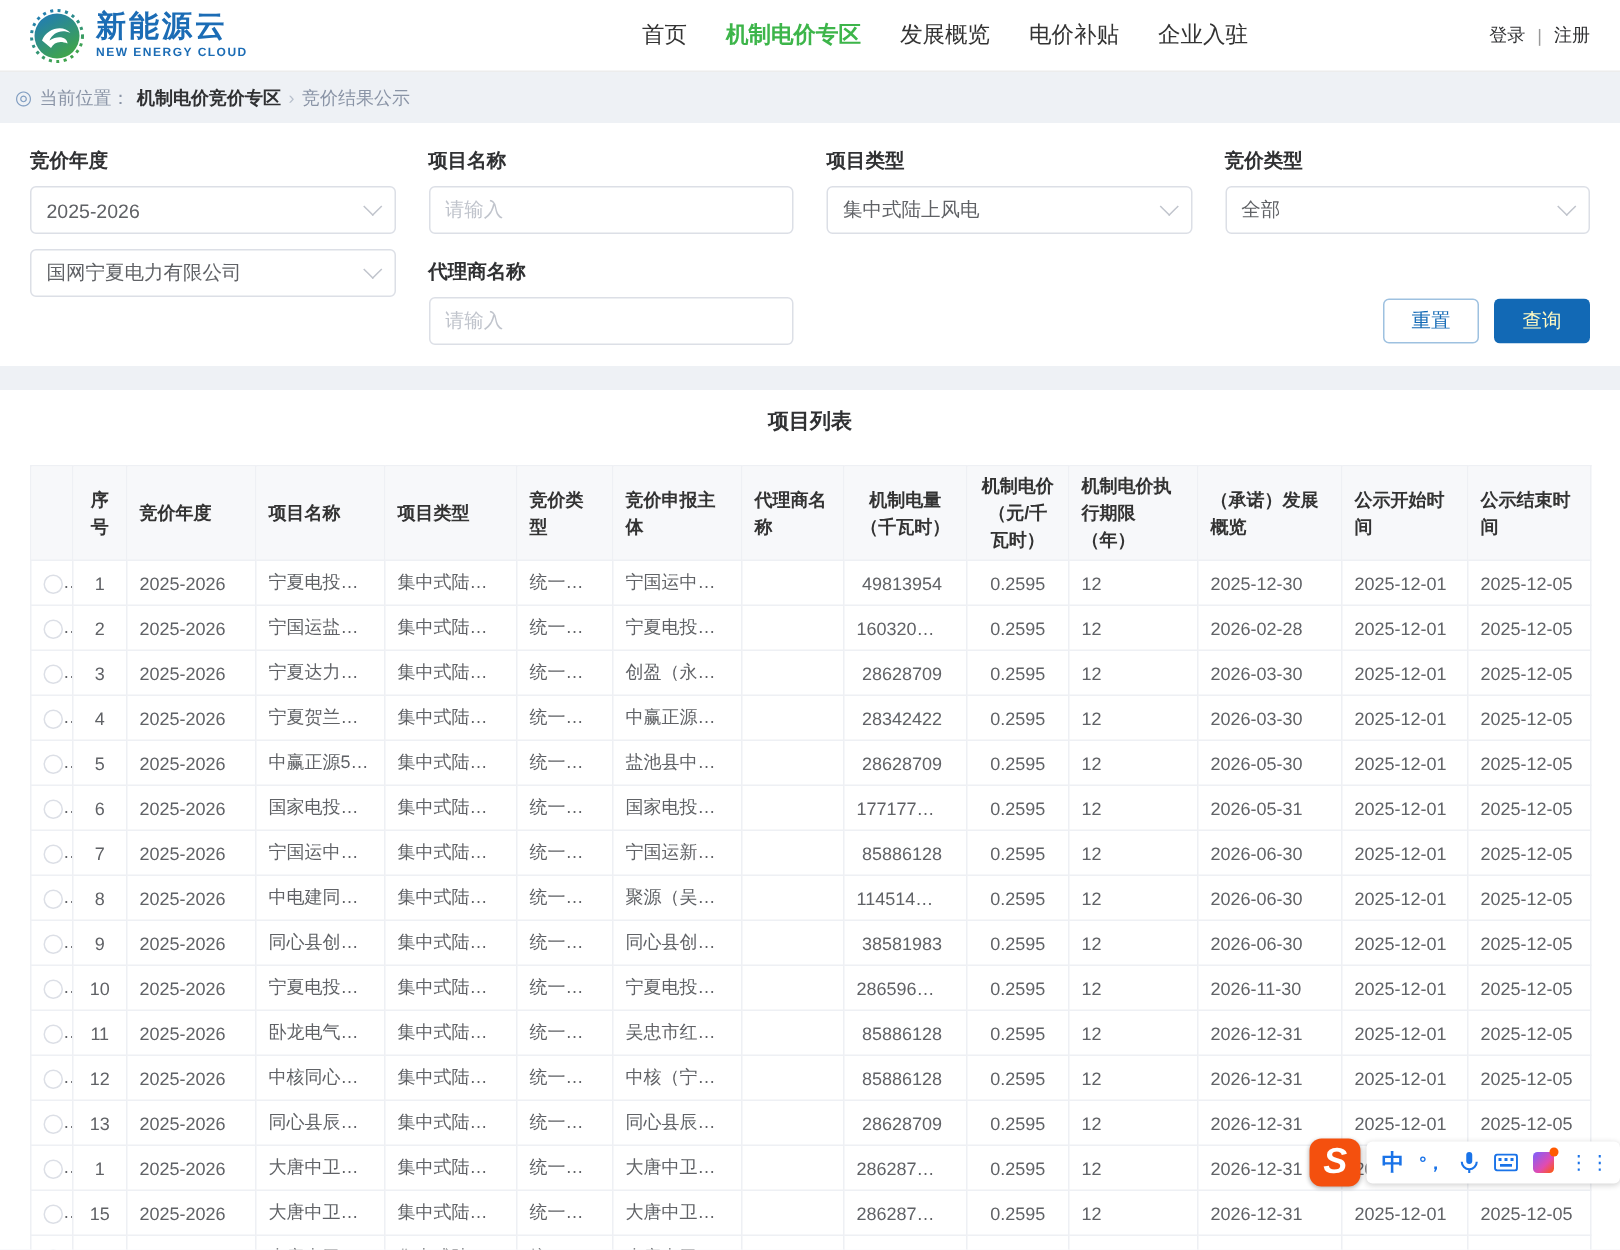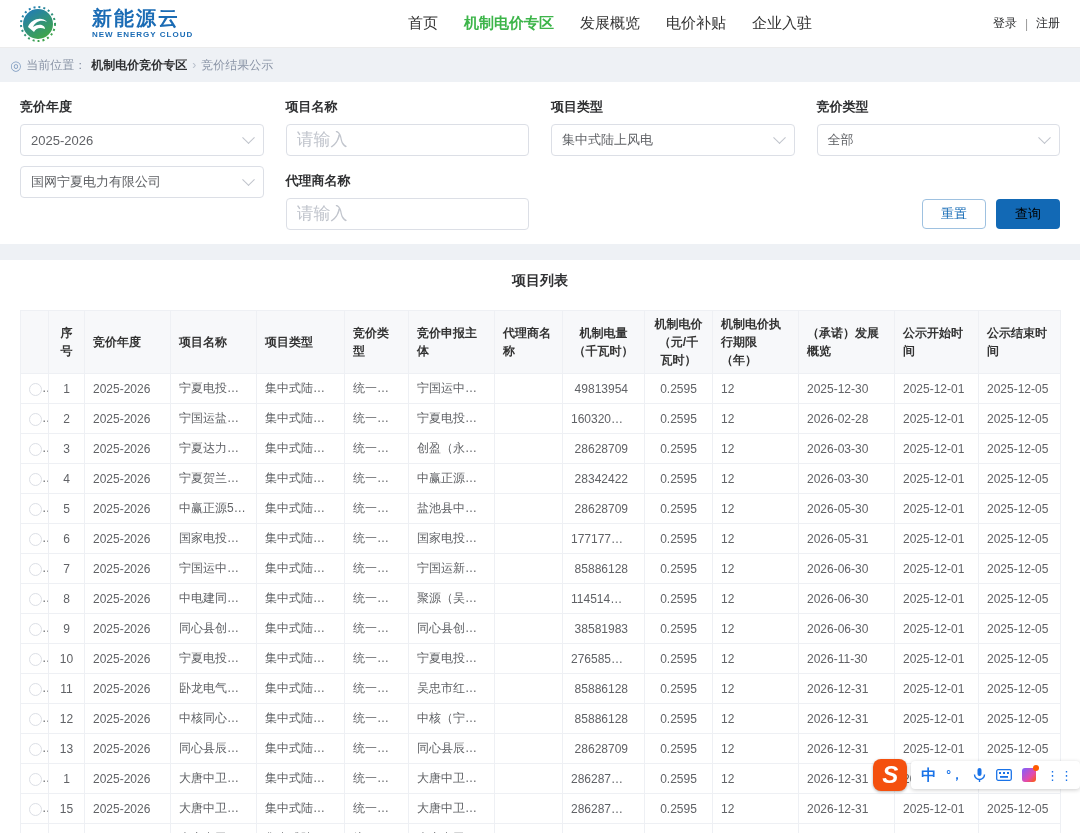--- a/index.html
+++ b/index.html
@@ -11,7 +11,7 @@
     border-bottom:1px solid #ececec; position:relative; }
   .brand { display:flex; align-items:center; gap:8px; }
   .brand-logo { width:36px; height:36px; }
-  .brand-text { line-height:1;margin-left:28px; }
+  .brand-text { line-height:1; }
   .brand-name { font-size:20px; font-weight:bold; color:#1b6cb5; letter-spacing:2px; }
   .brand-sub { font-size:8px; color:#1b6cb5; font-weight:bold; letter-spacing:1px; margin-top:3px; }
   .nav { position:absolute; left:408px; display:flex; gap:26px; font-size:15px; }

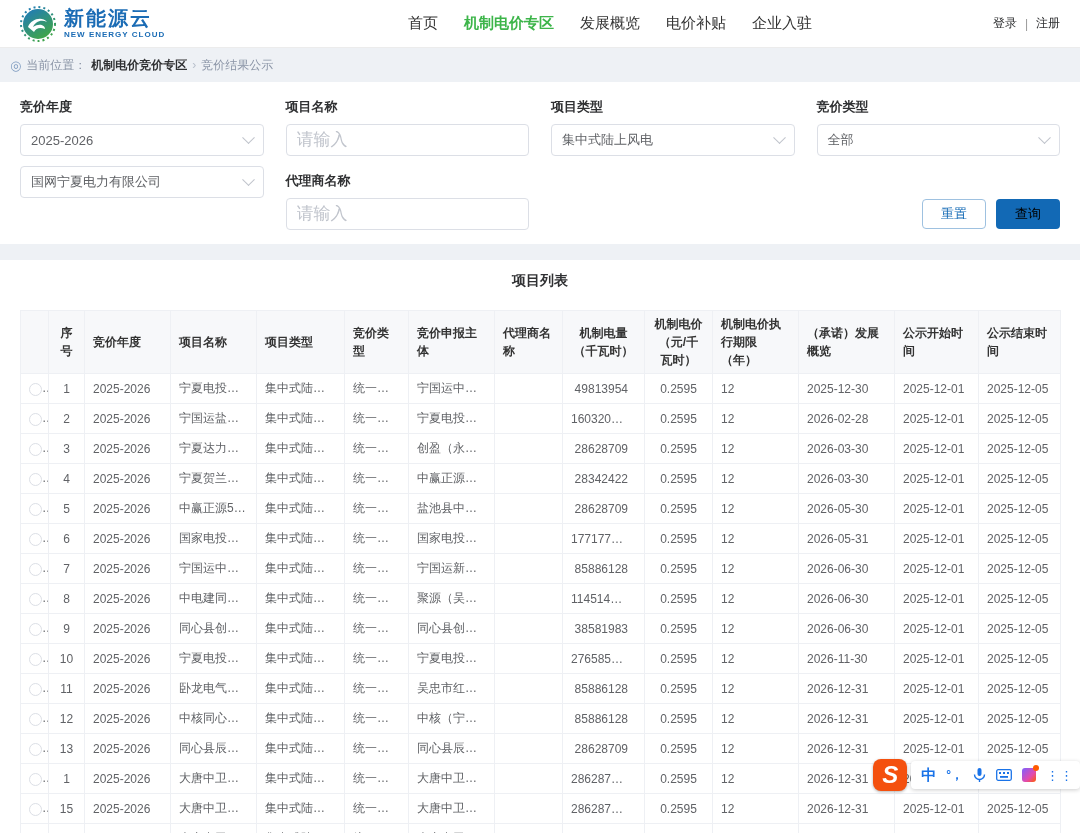--- a/index.html
+++ b/index.html
@@ -14,7 +14,7 @@
   .brand-text { line-height:1; }
   .brand-name { font-size:20px; font-weight:bold; color:#1b6cb5; letter-spacing:2px; }
   .brand-sub { font-size:8px; color:#1b6cb5; font-weight:bold; letter-spacing:1px; margin-top:3px; }
-  .nav { position:absolute; left:408px; display:flex; gap:26px; font-size:15px; }
+  .nav { position:absolute; left:428px; display:flex; gap:26px; font-size:15px; }
   .nav-item { color:#333; cursor:pointer; }
   .nav-item.active { color:#3db54a; font-weight:bold; }
   .auth { margin-left:auto; font-size:12px; display:flex; gap:8px; align-items:center; }

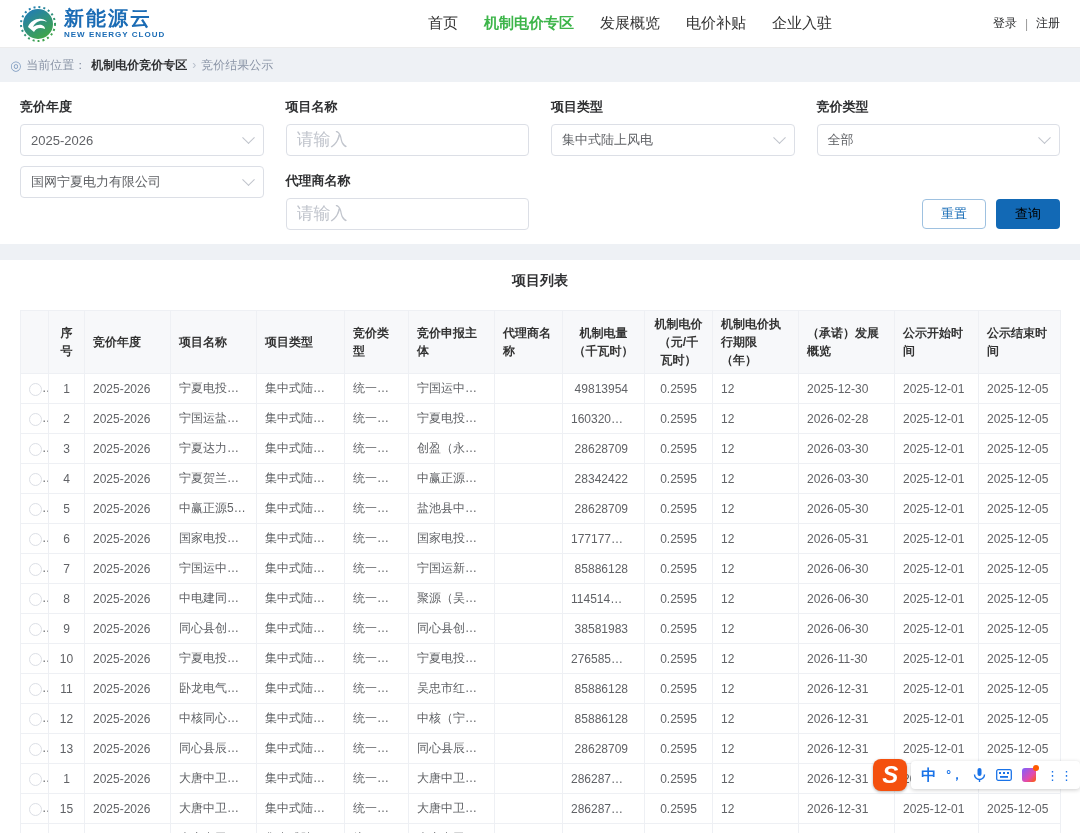--- a/index.html
+++ b/index.html
@@ -34,7 +34,7 @@
   .f-label { font-size:13px; font-weight:bold; color:#303133; margin:6px 0 8px; }
   .f-ctrl { height:32px; border:1px solid #dcdfe6; border-radius:4px; background:#fff;
     display:flex; align-items:center; padding:0 10px; font-size:13px; color:#606266; position:relative; cursor:pointer; }
-  .f-ctrl input { border:none; outline:none; width:100%; font-size:17px; color:#606266;
+  .f-ctrl input { border:none; outline:none; width:100%; font-size:13px; color:#606266;
     font-family:Liberation Mono, monospace; background:transparent; }
   .f-ctrl input::placeholder { color:#c0c4cc; }
   .chev { margin-left:auto; width:9px; height:9px; border-right:1.5px solid #c0c4cc;

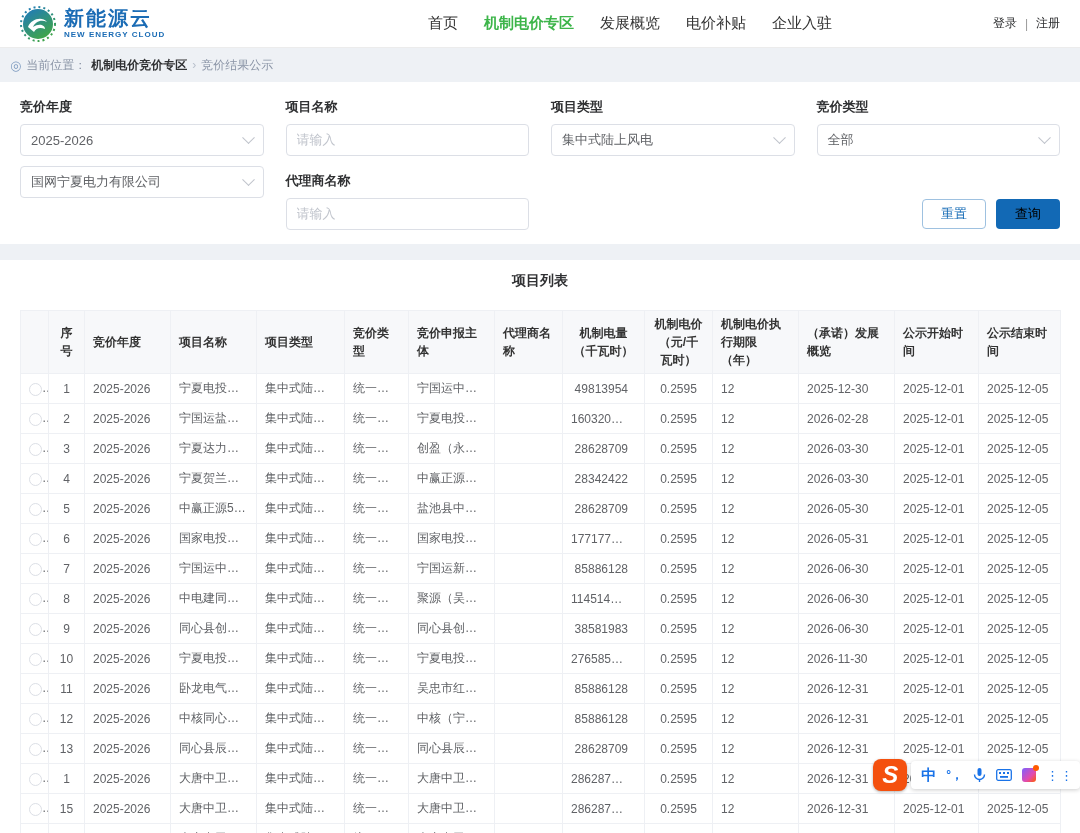--- a/index.html
+++ b/index.html
@@ -43,7 +43,7 @@
   .btn { height:30px; padding:0 18px; border-radius:4px; font-size:13px; cursor:pointer; border:1px solid transparent;
     display:flex; align-items:center; font-family:inherit; }
   .btn-reset { background:#fff; border-color:#9ec1e0; color:#1269b5; }
-  .btn-query { background:#1269b5; color:#000000; }
+  .btn-query { background:#1269b5; color:#fef9c3; }
 
   
   .list-panel { background:#fff; margin-top:16px; padding:12px 20px 0; height:617px; position:relative; }

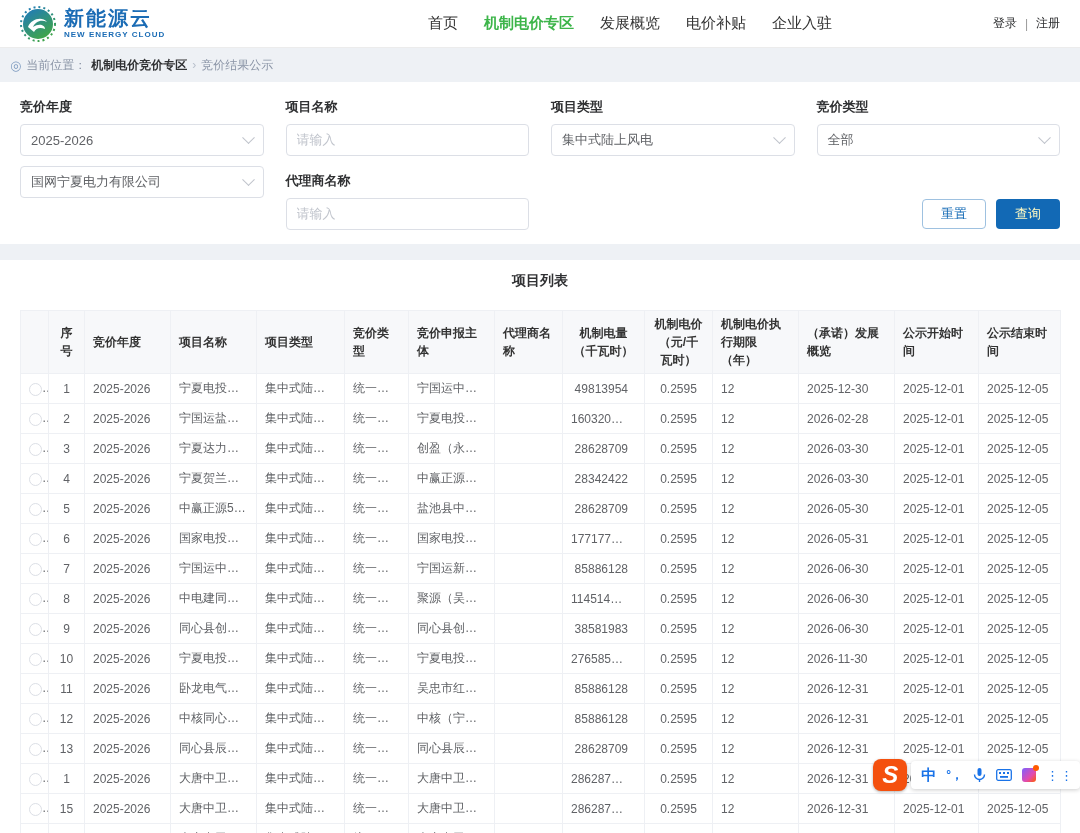--- a/index.html
+++ b/index.html
@@ -366,7 +366,7 @@
     <td>统一竞价</td>
     <td>宁夏电投盐池...</td>
     <td></td>
-    <td class="c-right">276585483</td>
+    <td class="c-right">286596972</td>
     <td class="c-center">0.2595</td>
     <td>12</td>
     <td>2026-11-30</td>

